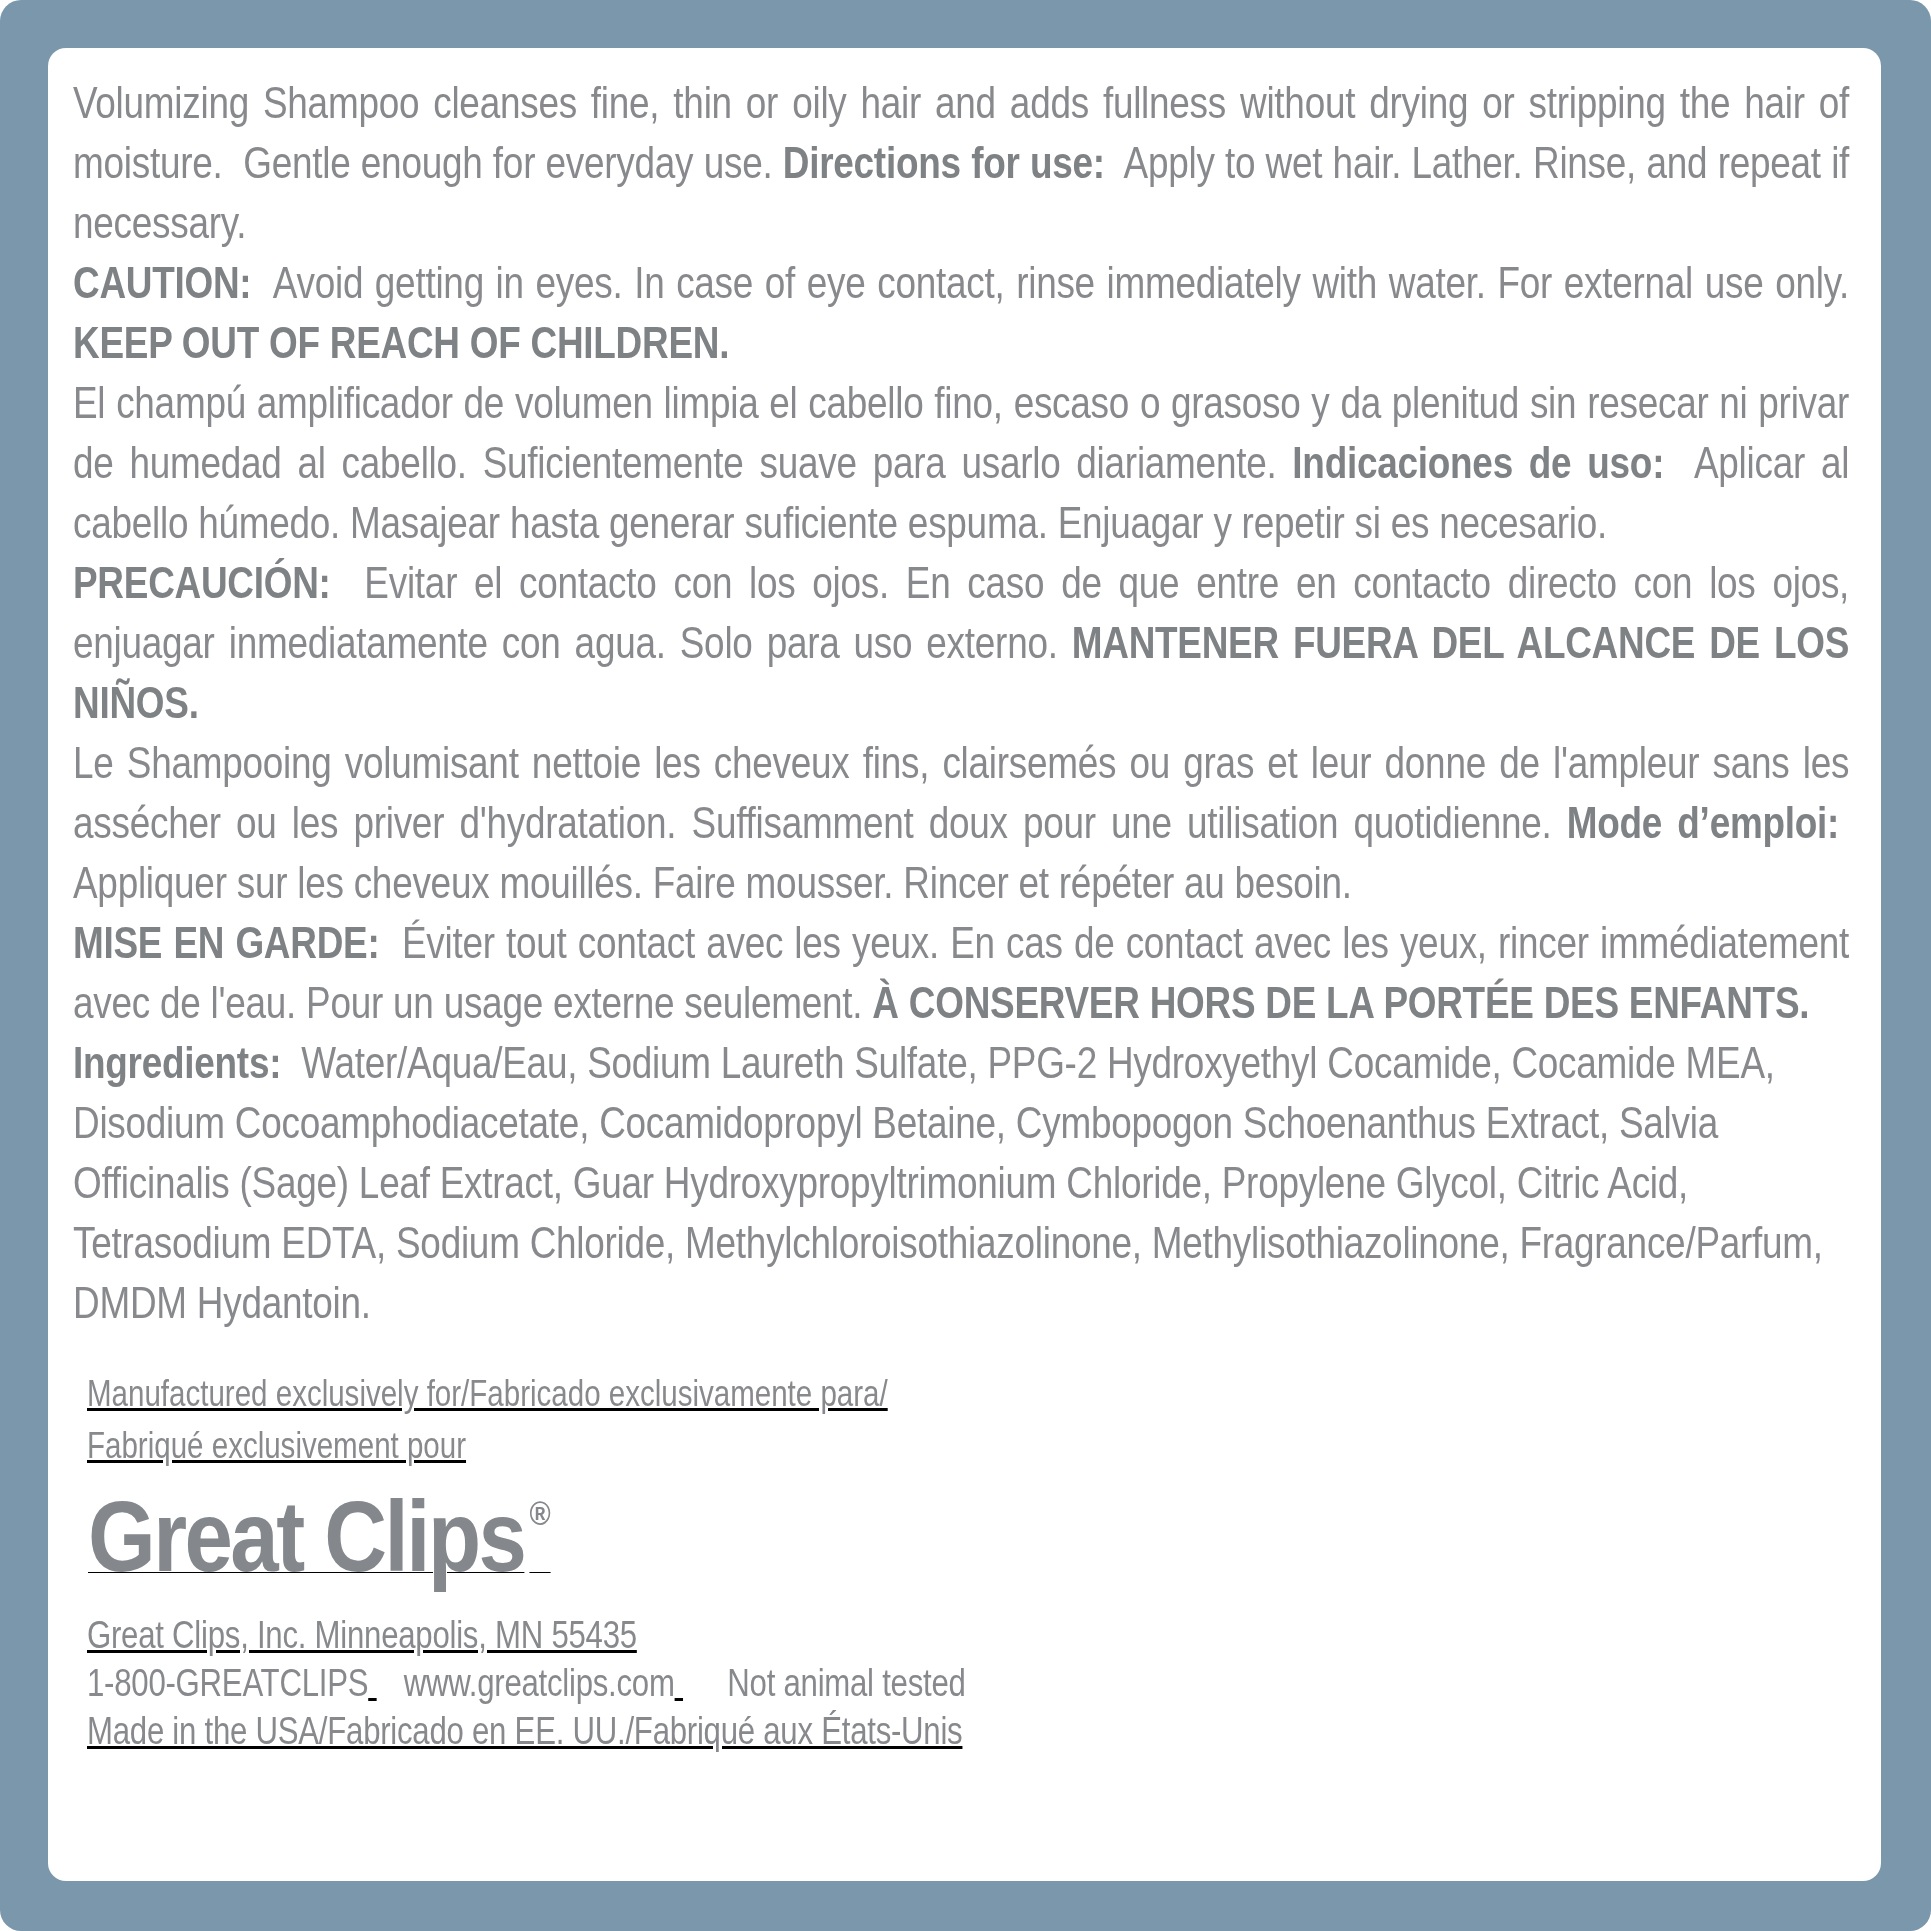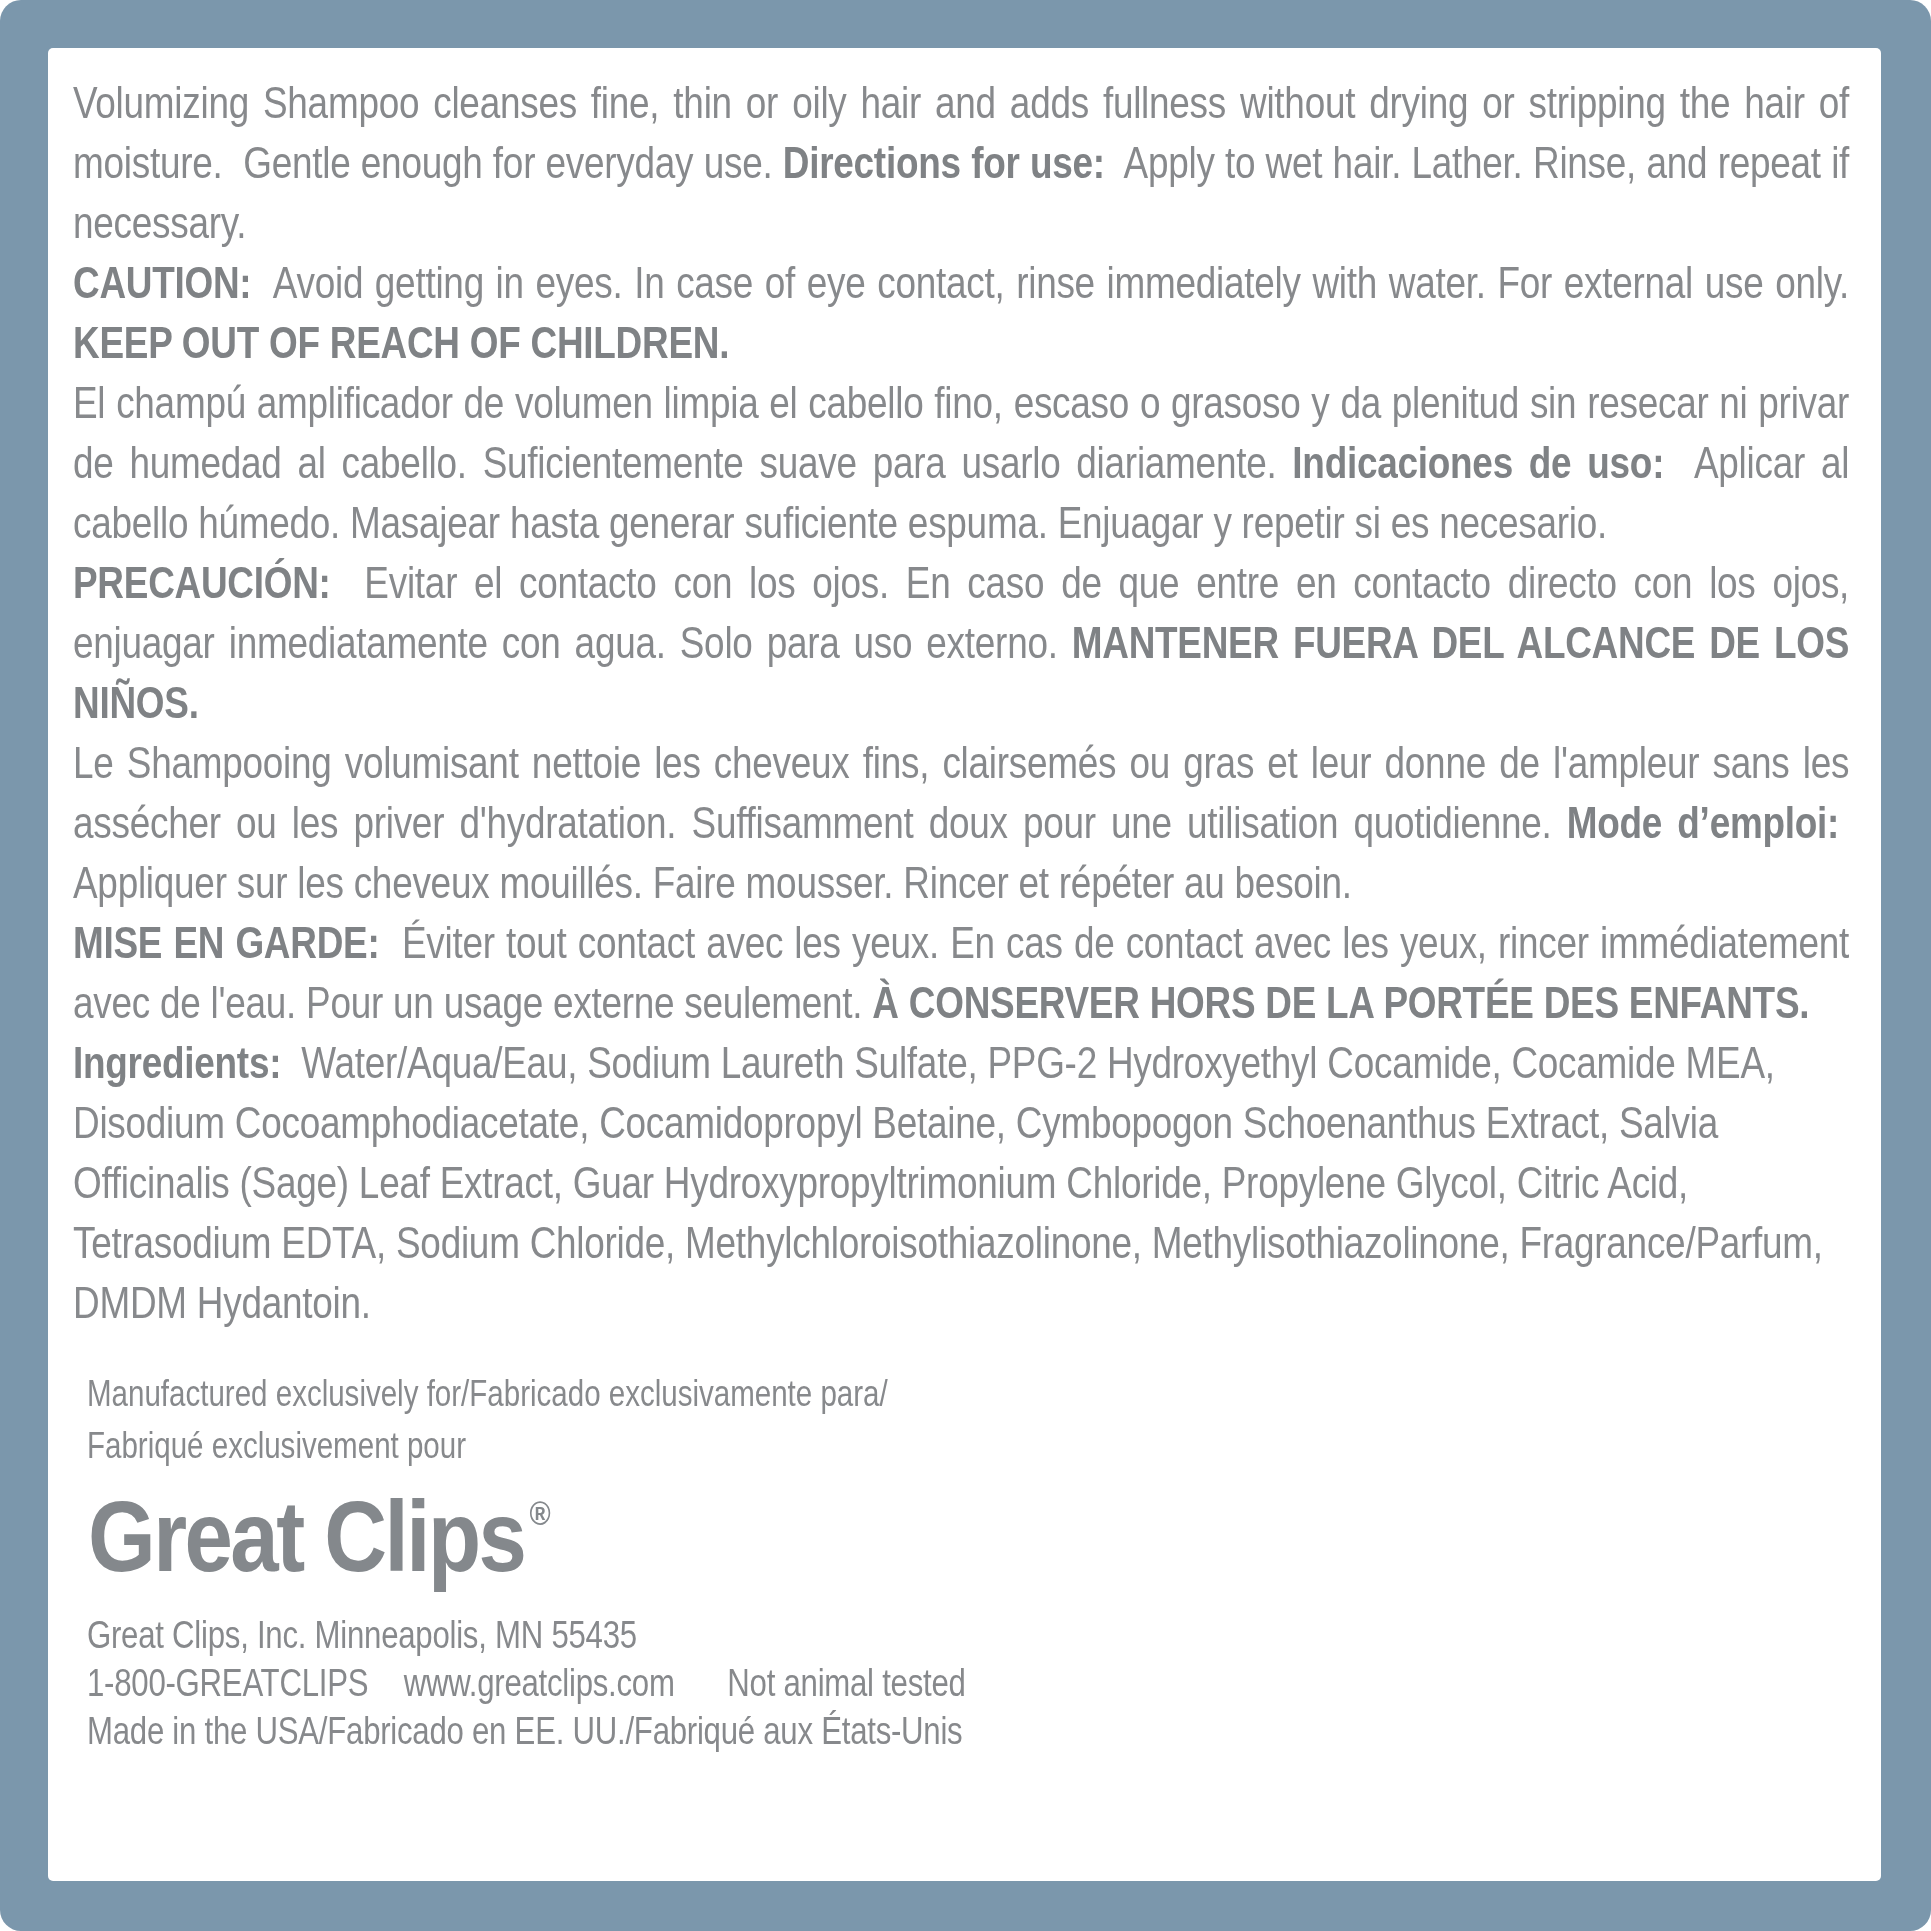--- a/index.html
+++ b/index.html
@@ -16,7 +16,7 @@
   .card {
     position: absolute; left: 48px; top: 48px; right: 50px; bottom: 50px;
     background: var(--card, #ffffff);
-    border-radius: 5px;
+    border-radius: 18px;
     overflow: hidden;
   }
   .content {

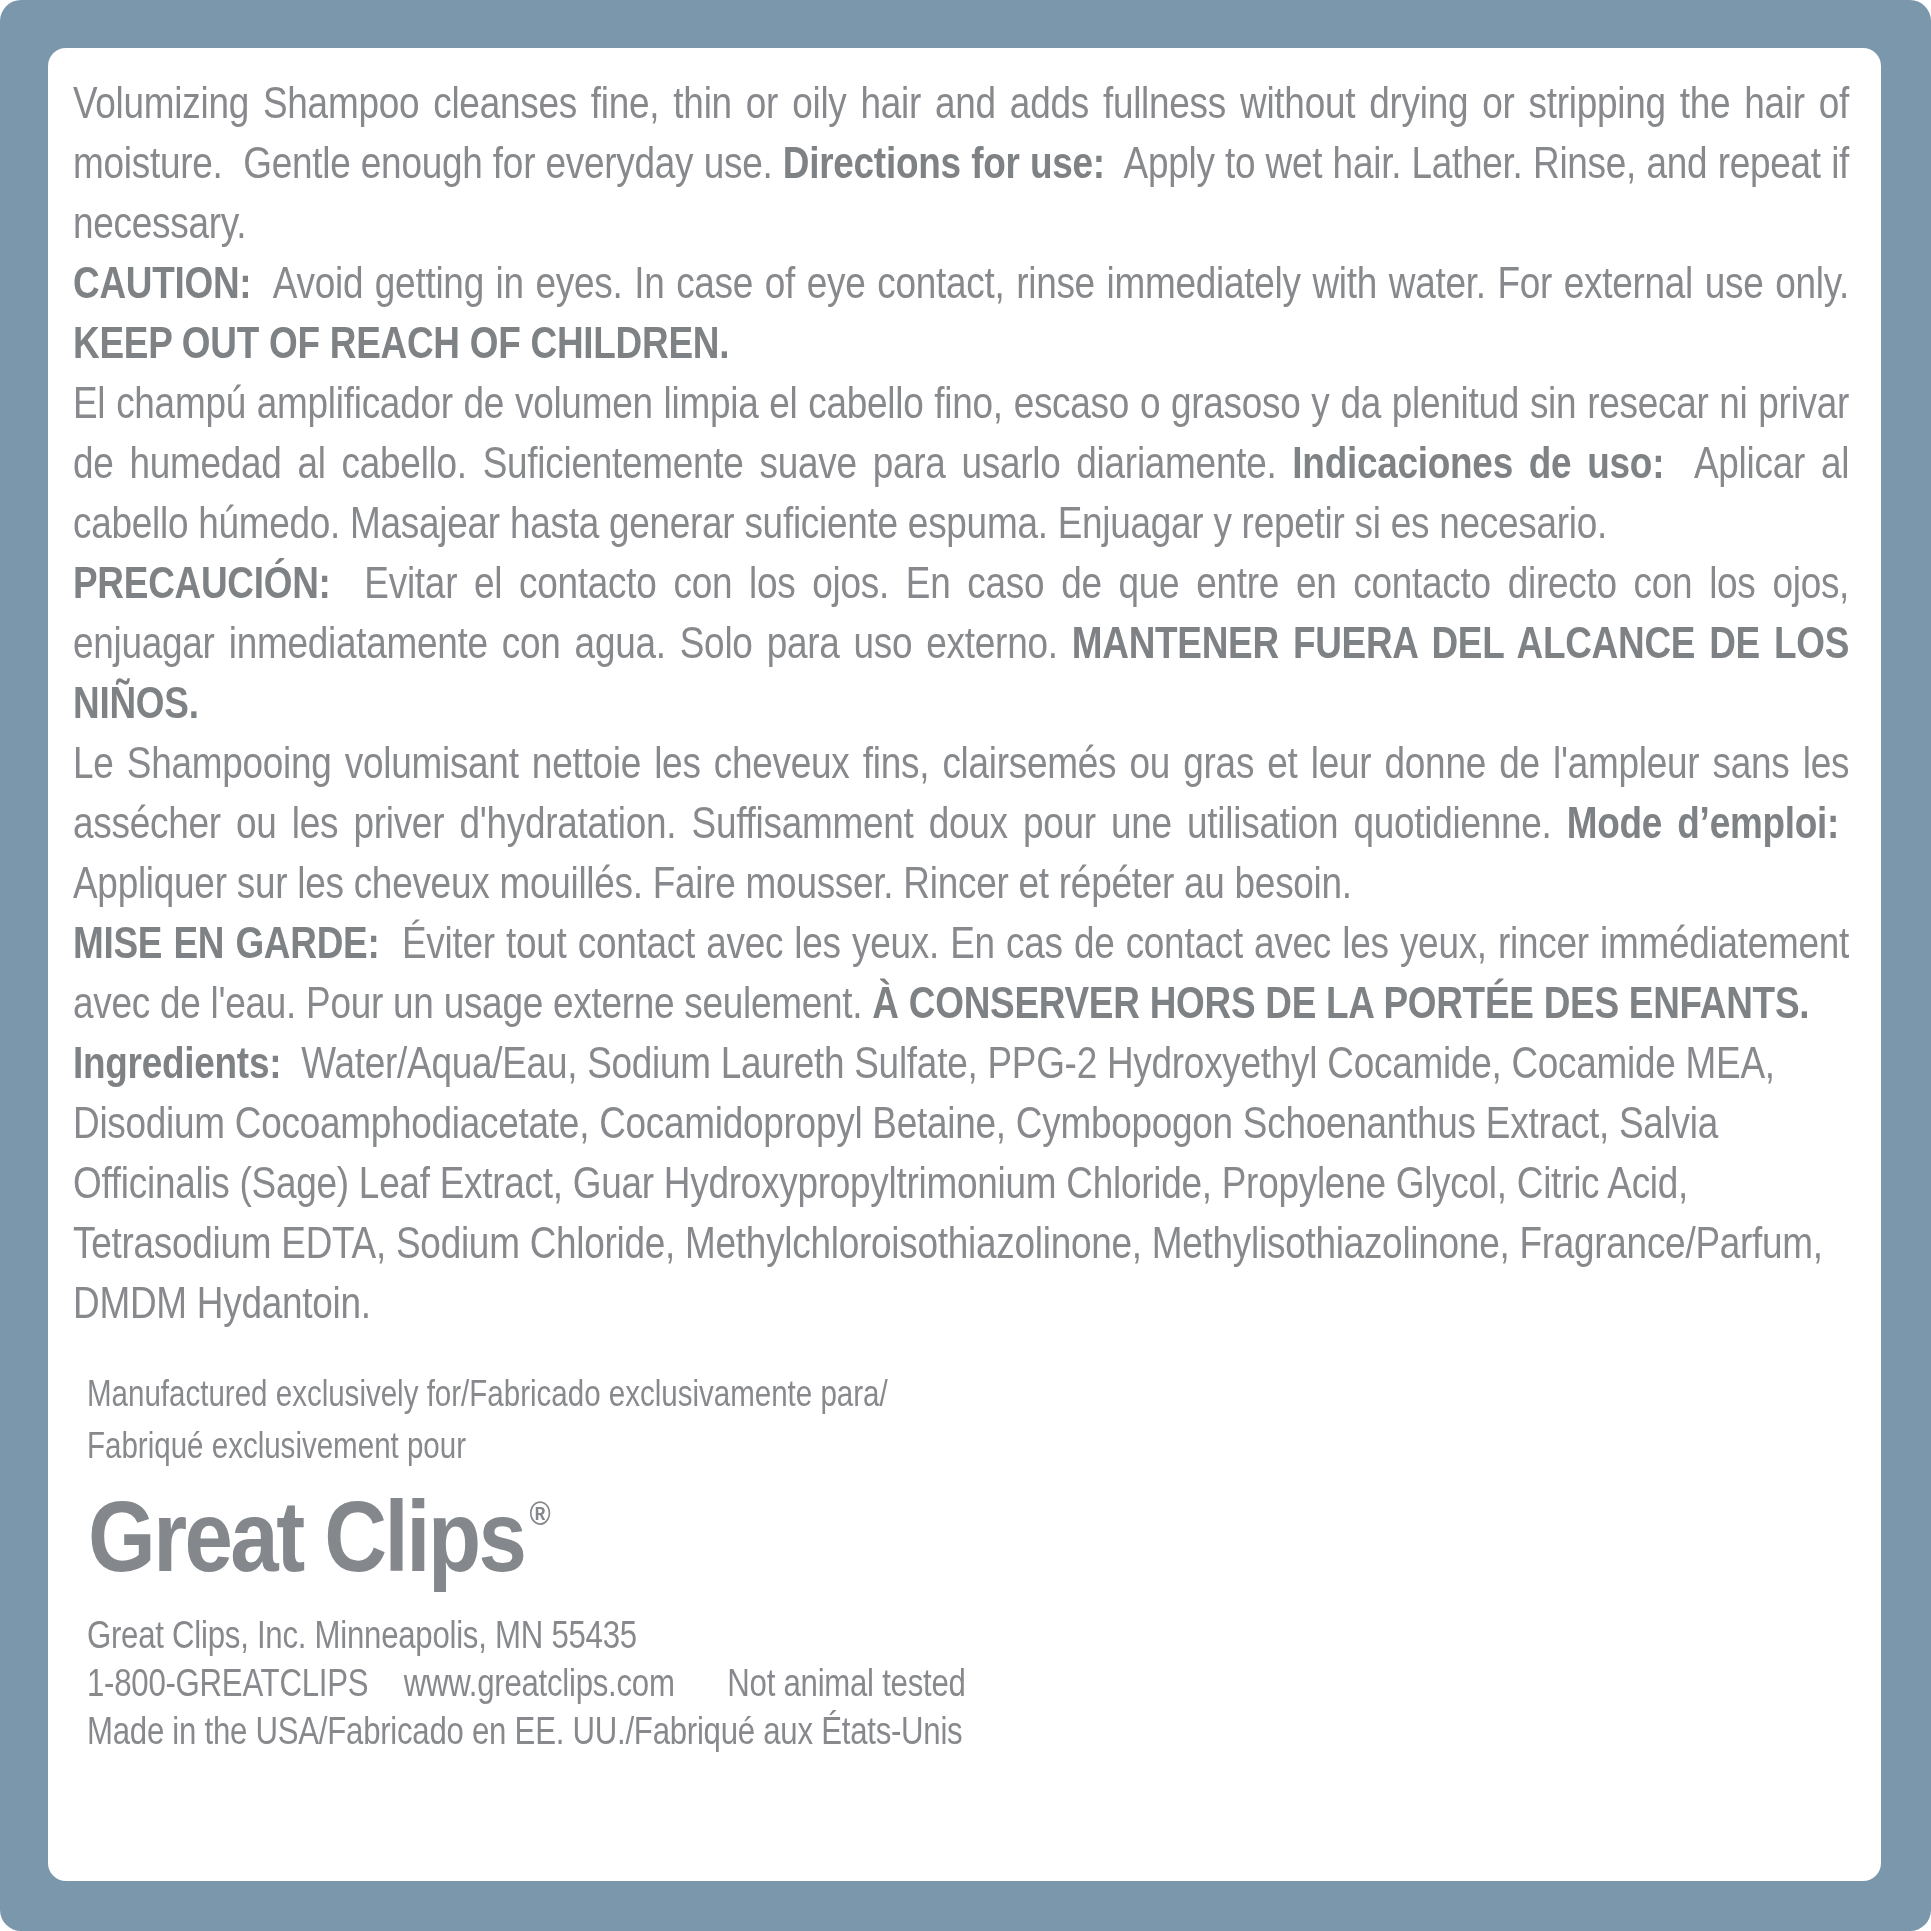--- a/index.html
+++ b/index.html
@@ -37,7 +37,7 @@
     text-align: justify;
   }
   .para .seg.b { font-weight: bold; color: var(--text-bold, #7f8285); }
-  .footer { margin-top: 35px; }
+  .footer { margin-top: 35px; text-decoration: underline; }
   .mfg {
     font-size: 36px; line-height: 52px;
     color: var(--text, #87898c);

